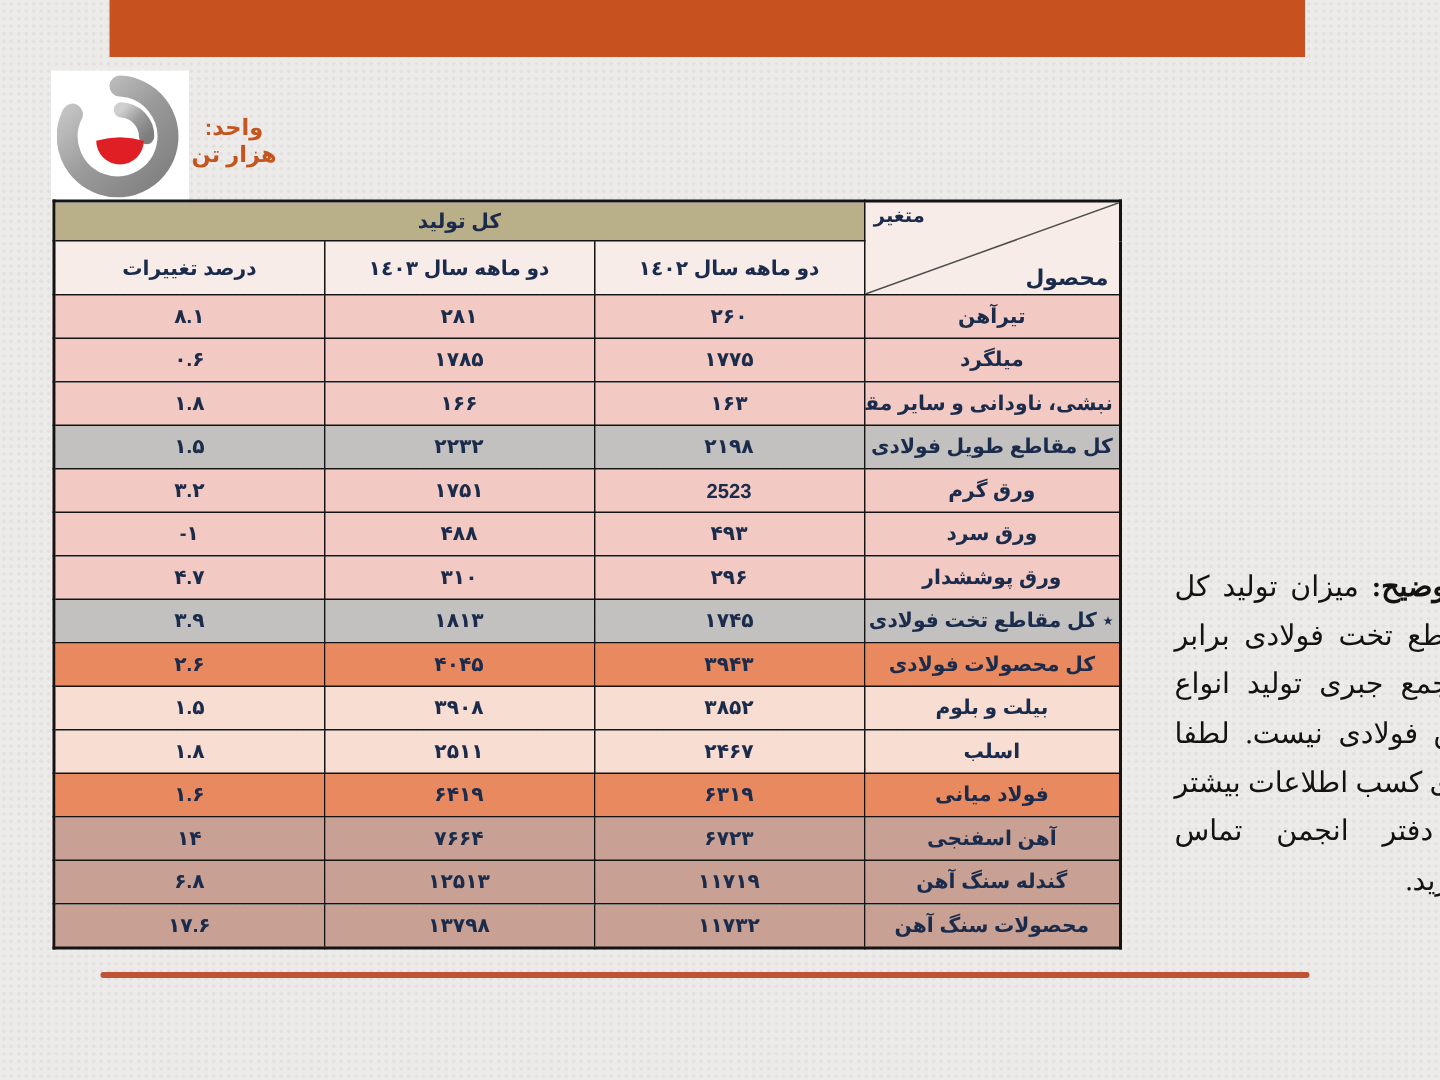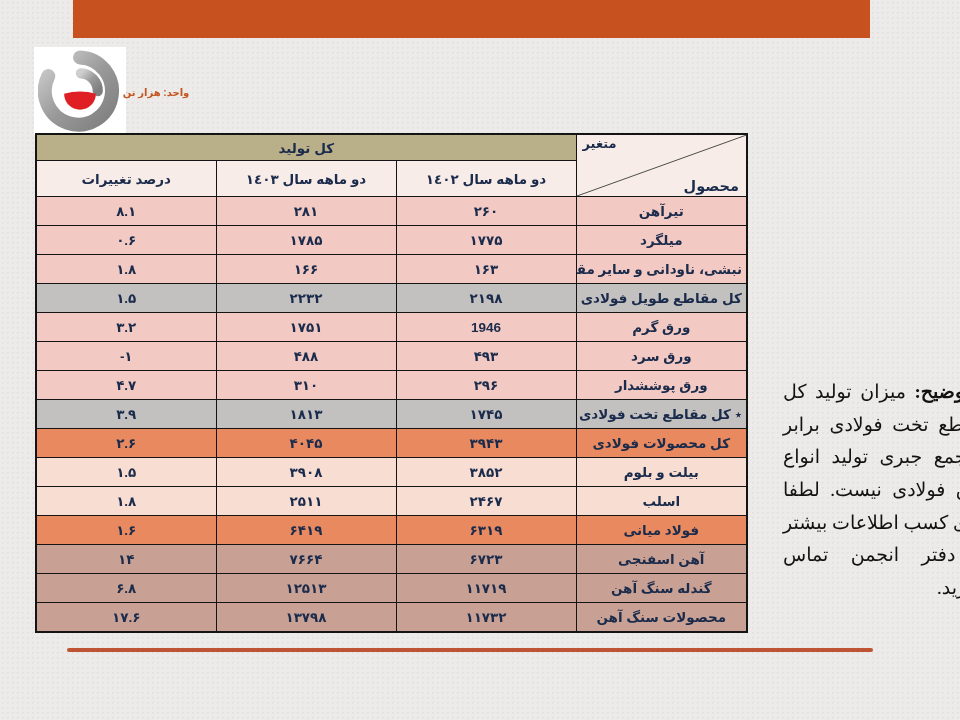--- a/index.html
+++ b/index.html
@@ -31,9 +31,9 @@
     font-size:19px;font-weight:bold;color:#1f3864;
   }
   .unit-label{
-    position:absolute;left:118px;top:87px;width:76px;
+    position:absolute;left:118px;top:76px;width:76px;
     direction:rtl;text-align:center;
-    font-size:10px;font-weight:bold;color:#c4551e;
+    font-size:15px;font-weight:bold;color:#c4551e;
   }
   
   .table-wrap{position:absolute;left:35px;top:133px;width:711px;}

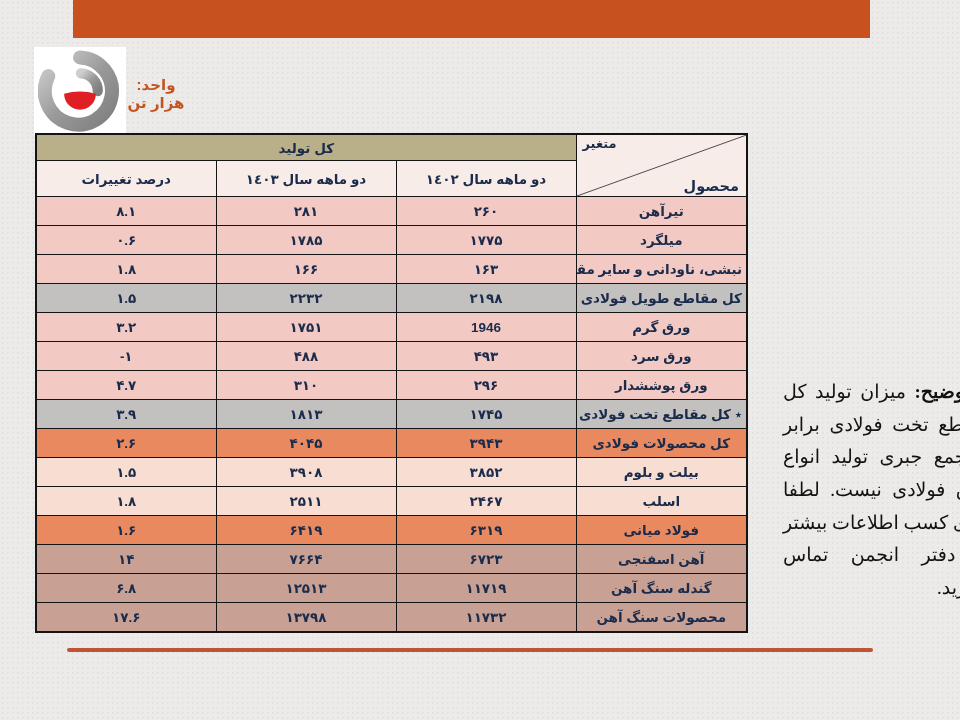--- a/index.html
+++ b/index.html
@@ -160,7 +160,7 @@
           </tr>
           <tr class="data row-pink">
             <td class="prod">ورق گرم</td>
-            <td class="num">1946</td>
+            <td class="num">2523</td>
             <td class="num">۱۷۵۱</td>
             <td class="num">۳.۲</td>
           </tr>

